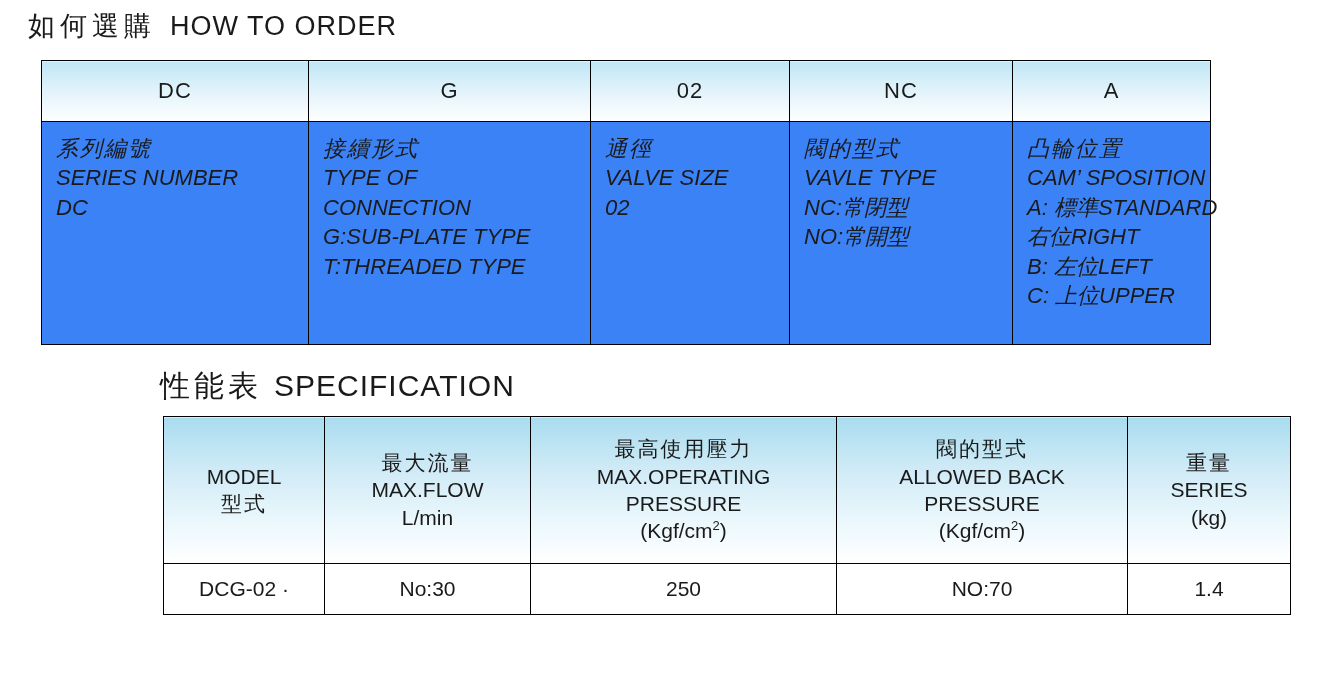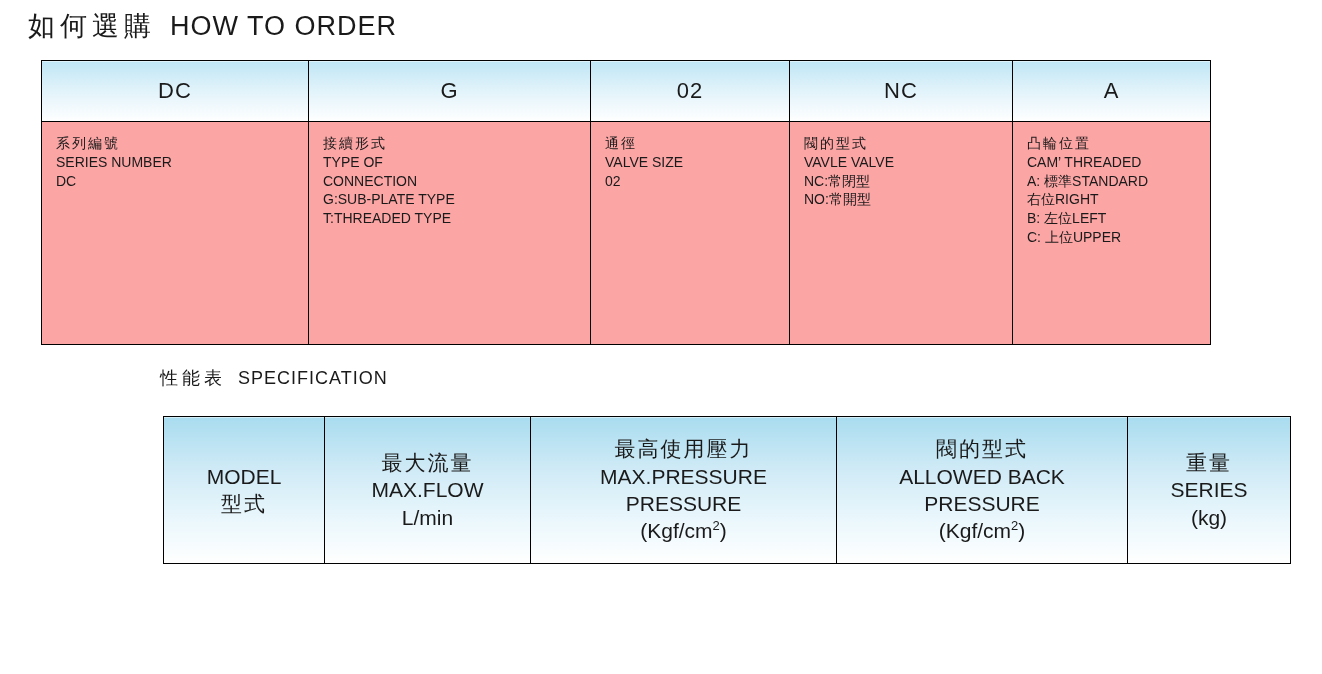--- a/index.html
+++ b/index.html
@@ -59,9 +59,10 @@
   .order-body-cell {
     height: 200px;
     padding: 12px 14px 10px 14px !important;
-    font-size: 14px;
+    font-size: 22px;
     line-height: 1.34;
-    background: #fca5a5;
+    background: #3b82f6;
+    font-style: italic;
   }
   .order-body-cell .line {
     white-space: nowrap;

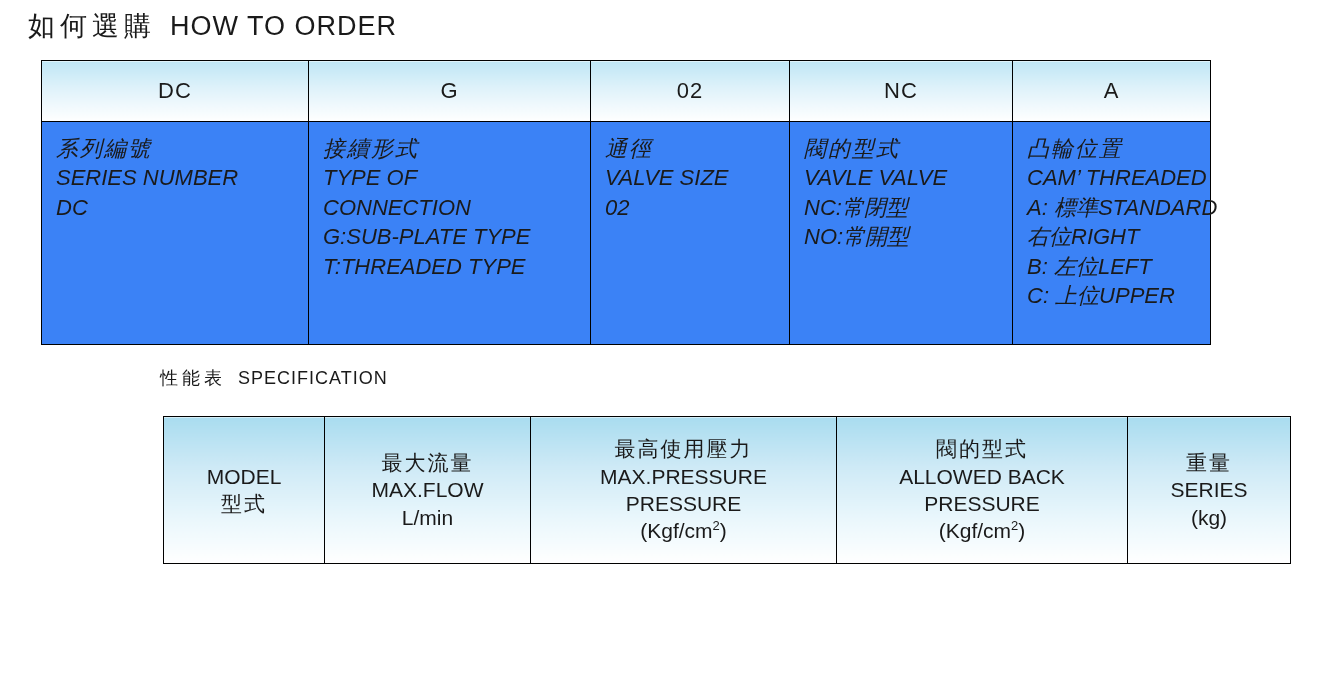--- a/index.html
+++ b/index.html
@@ -157,7 +157,7 @@
       </td>
       <td class="order-body-cell">
         <div class="line cnline">閥的型式</div>
-        <div class="line">VAVLE    VALVE</div>
+        <div class="line">VAVLE    TYPE</div>
         <div class="line">NC:常閉型</div>
         <div class="line">NO:常開型</div>
       </td>

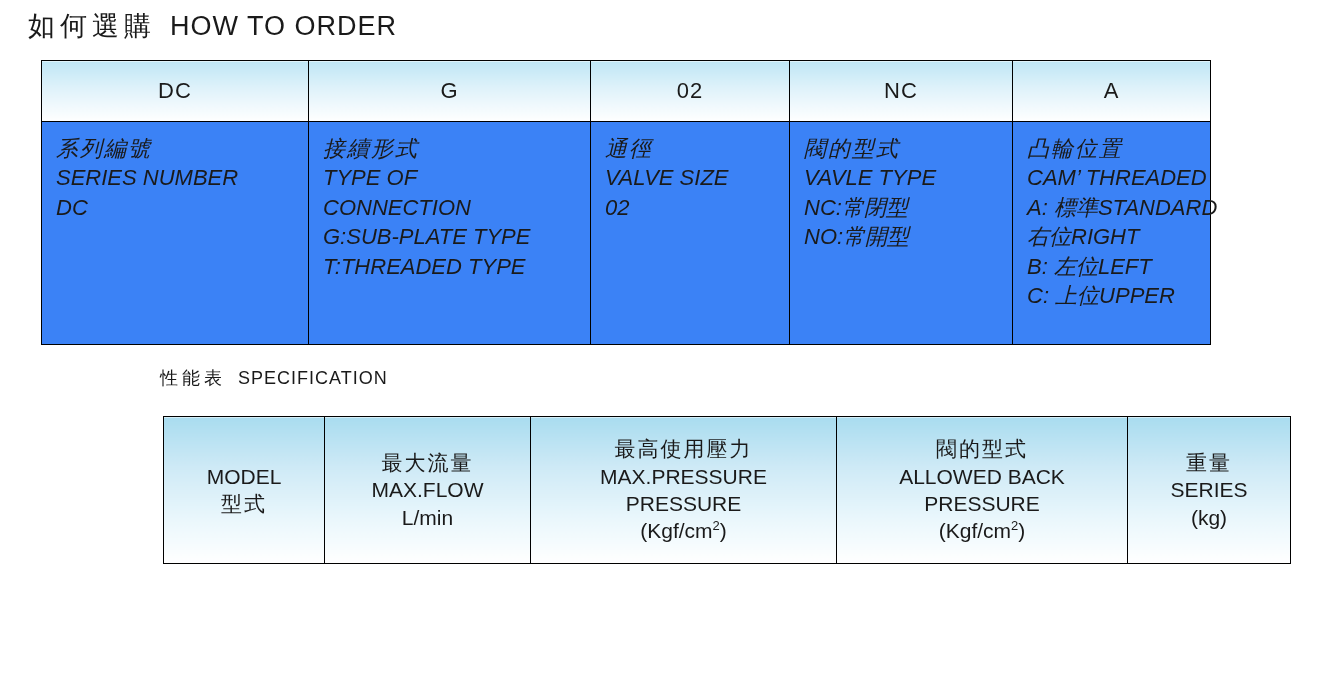--- a/index.html
+++ b/index.html
@@ -163,7 +163,7 @@
       </td>
       <td class="order-body-cell">
         <div class="line cnline">凸輪位置</div>
-        <div class="line">CAM’ THREADED</div>
+        <div class="line">CAM’ SPOSITION</div>
         <div class="line">A:  標準STANDARD</div>
         <div class="line">右位RIGHT</div>
         <div class="line">B:  左位LEFT</div>

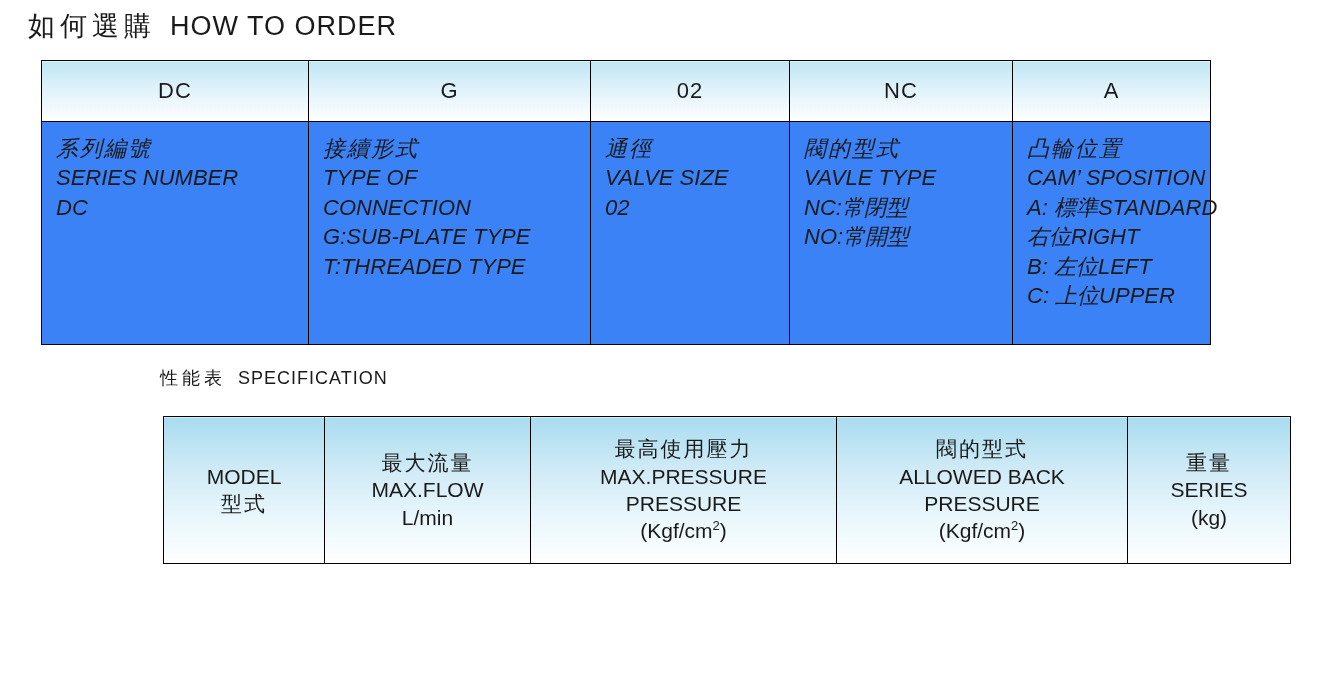--- a/index.html
+++ b/index.html
@@ -76,7 +76,7 @@
     position: absolute;
     left: 160px;
     top: 366px;
-    font-size: 18px;
+    font-size: 30px;
     white-space: nowrap;
   }
   .spec-heading .cn {

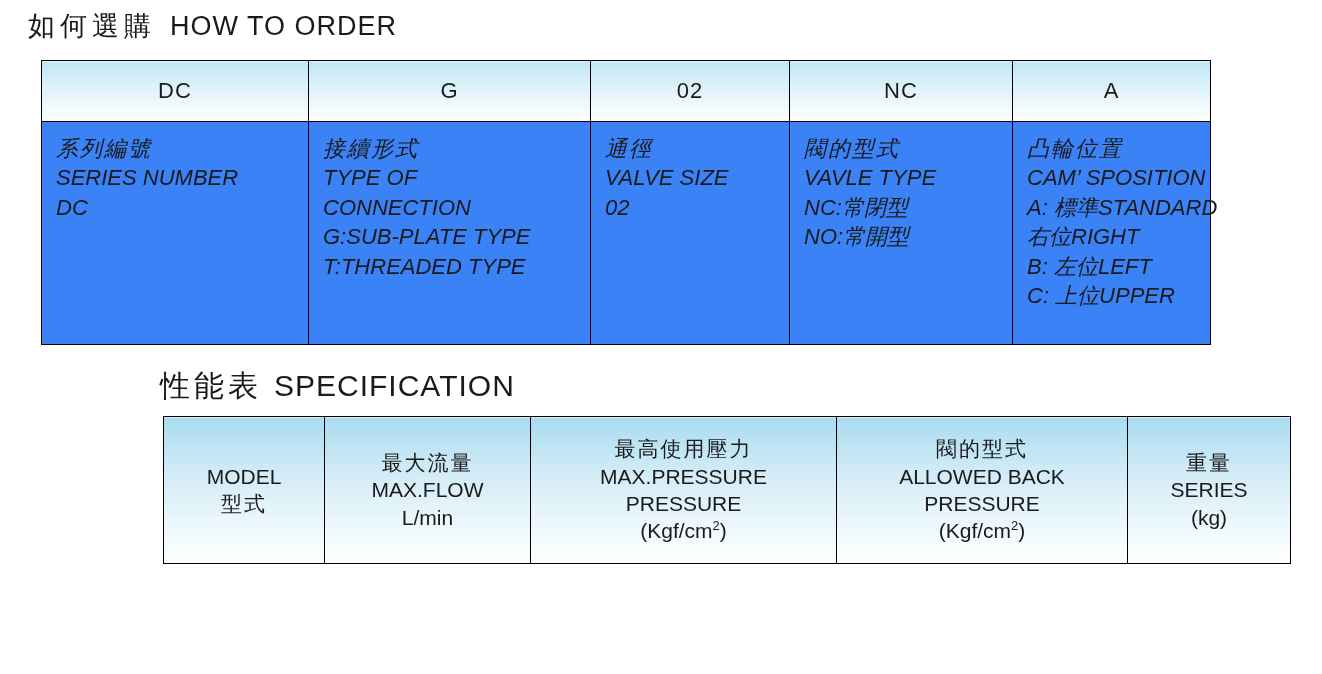--- a/index.html
+++ b/index.html
@@ -191,7 +191,7 @@
       </th>
       <th style="width:305px">
         <div class="cn">最高使用壓力</div>
-        <div>MAX.PRESSURE</div>
+        <div>MAX.OPERATING</div>
         <div>PRESSURE</div>
         <div>(Kgf/cm<sup>2</sup>)</div>
       </th>

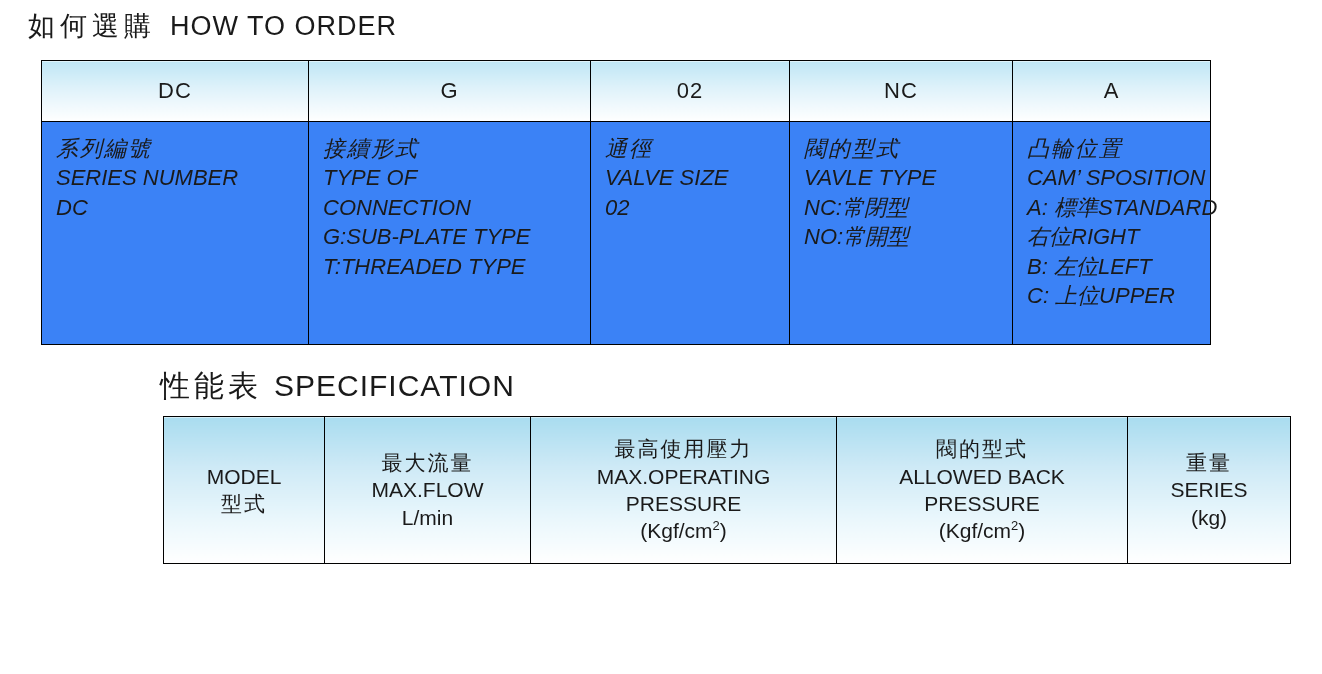--- a/index.html
+++ b/index.html
@@ -209,6 +209,13 @@
     </tr>
   </thead>
   <tbody>
+    <tr>
+      <td>DCG-02 ·</td>
+      <td>No:30</td>
+      <td>250</td>
+      <td>NO:70</td>
+      <td>1.4</td>
+    </tr>
   </tbody>
 </table>
 

